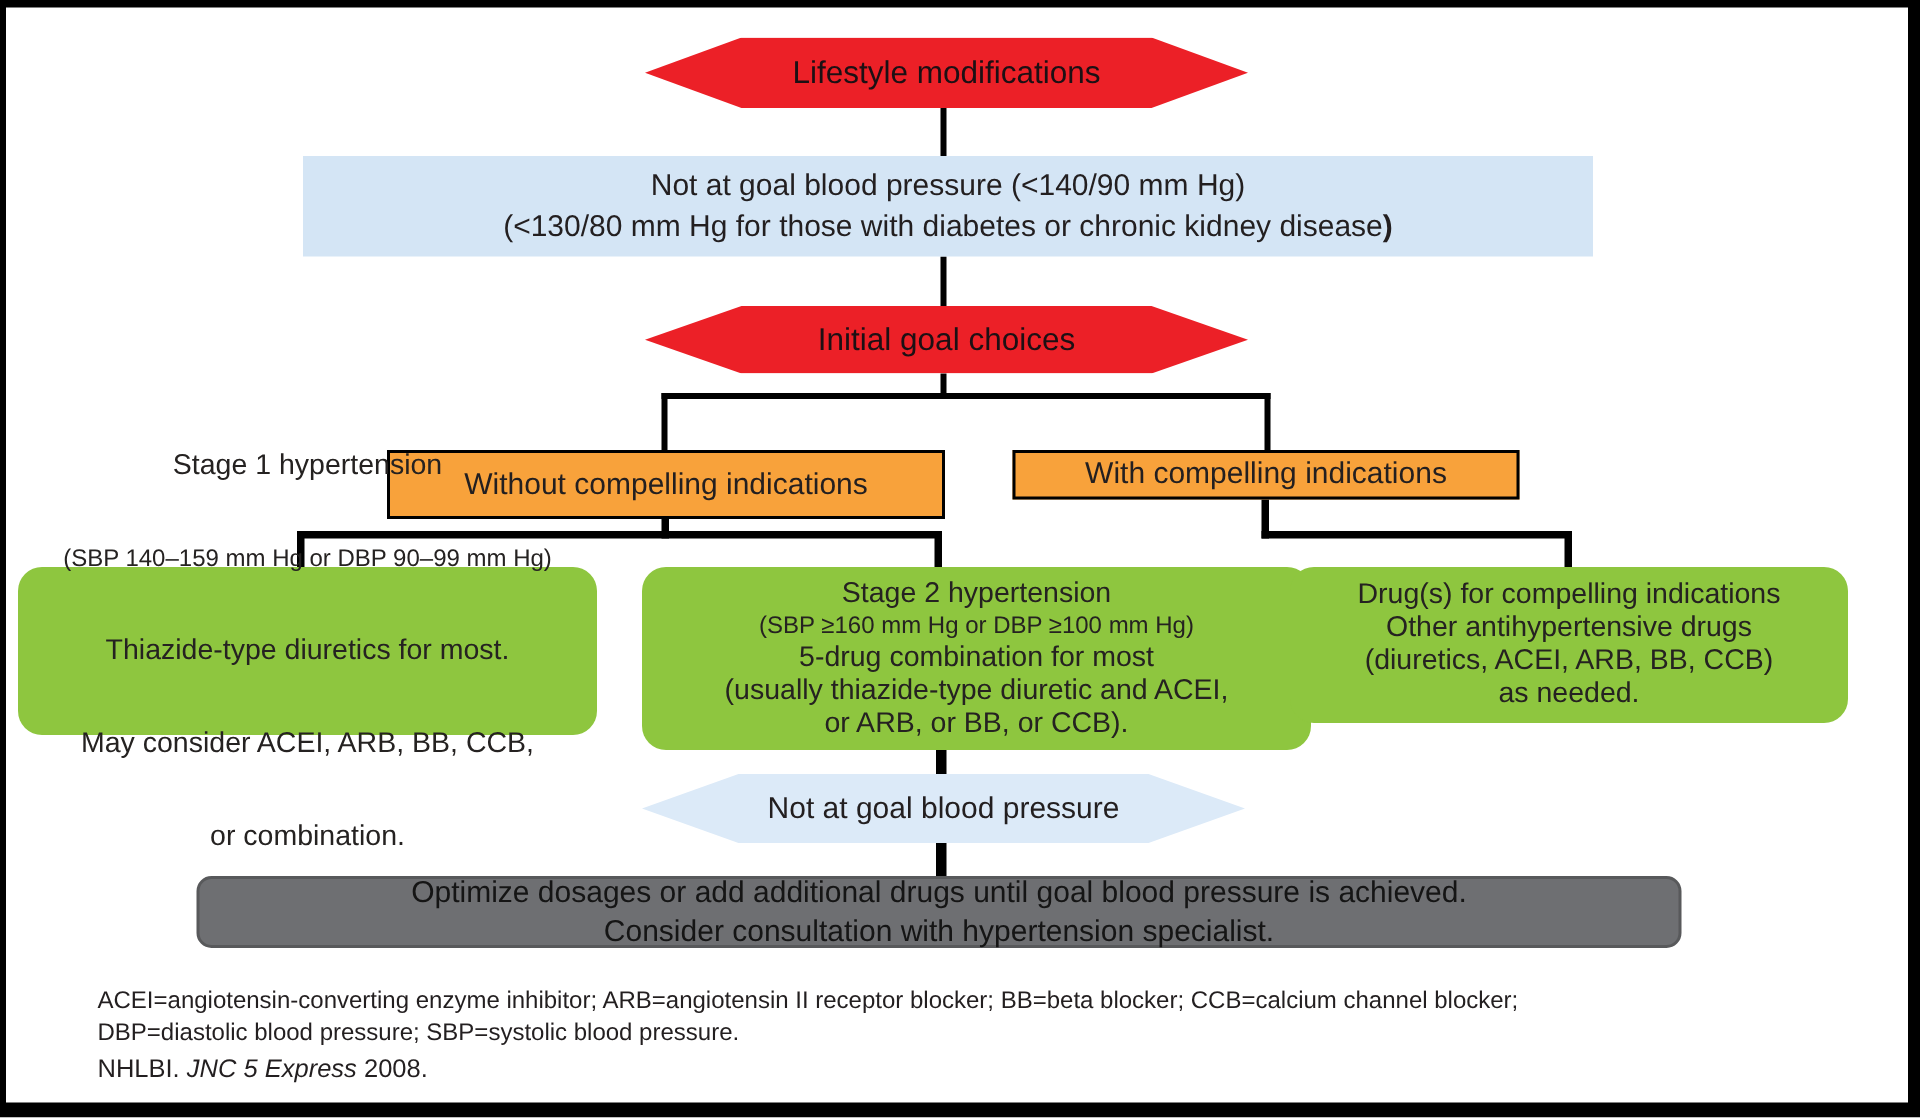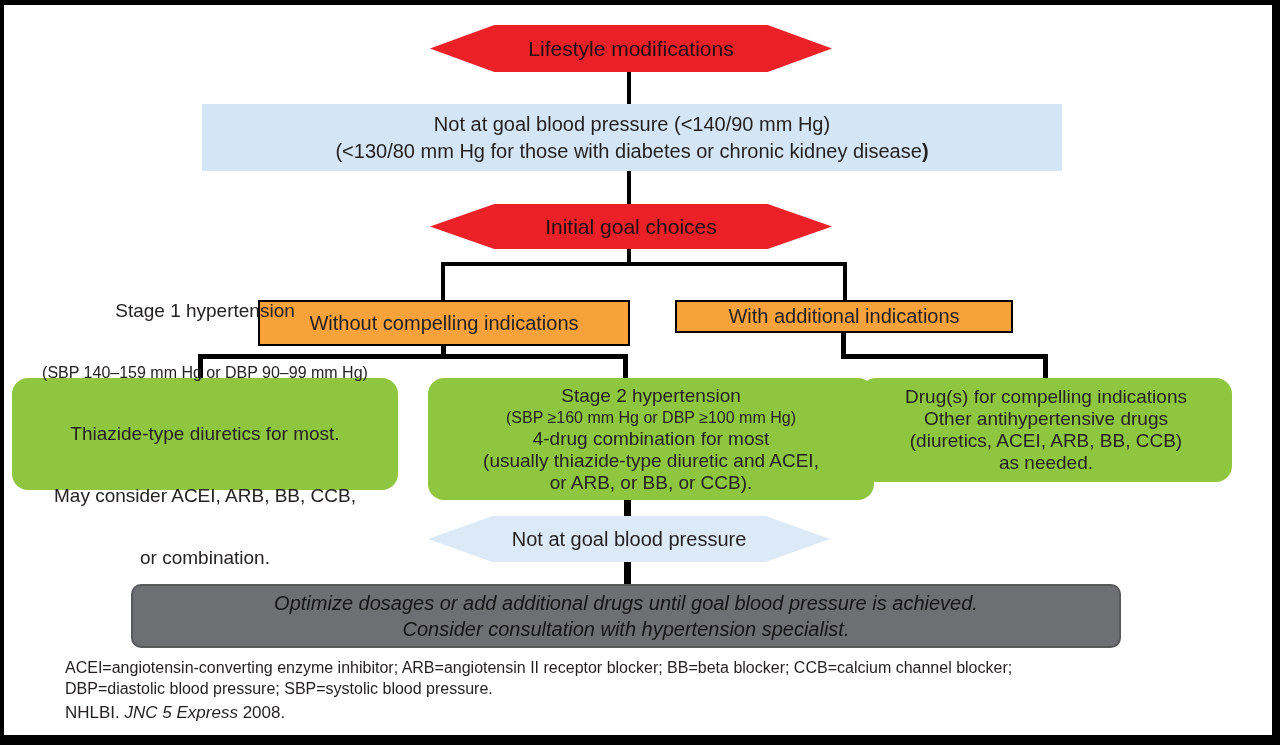--- a/index.html
+++ b/index.html
@@ -65,7 +65,7 @@
 </div>
 
 <div class="node orangebox" style="left:675px;top:300px;width:338px;height:33px;">
-  <span>With additional indications</span>
+  <span>With compelling indications</span>
 </div>
 
 <div class="node greenbox" style="left:12px;top:378px;width:386px;height:112px;gap:40px;">

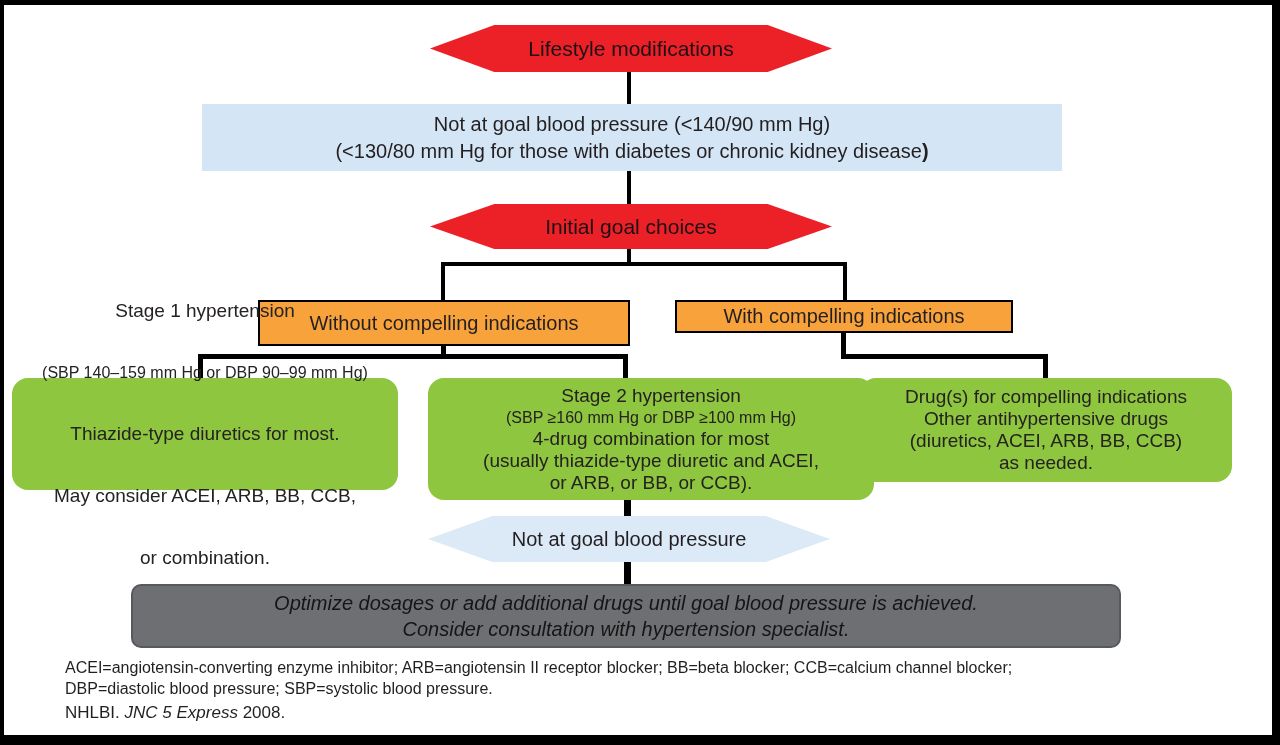--- a/index.html
+++ b/index.html
@@ -79,7 +79,7 @@
 <div class="node greenbox" style="left:428px;top:378px;width:446px;height:122px;">
   <div class="gb-line">Stage 2 hypertension</div>
   <div class="gb-sub">(SBP ≥160 mm Hg or DBP ≥100 mm Hg)</div>
-  <div class="gb-line">4-drug combination for most</div>
+  <div class="gb-line">5-drug combination for most</div>
   <div class="gb-line">(usually thiazide-type diuretic and ACEI,</div>
   <div class="gb-line">or ARB, or BB, or CCB).</div>
 </div>

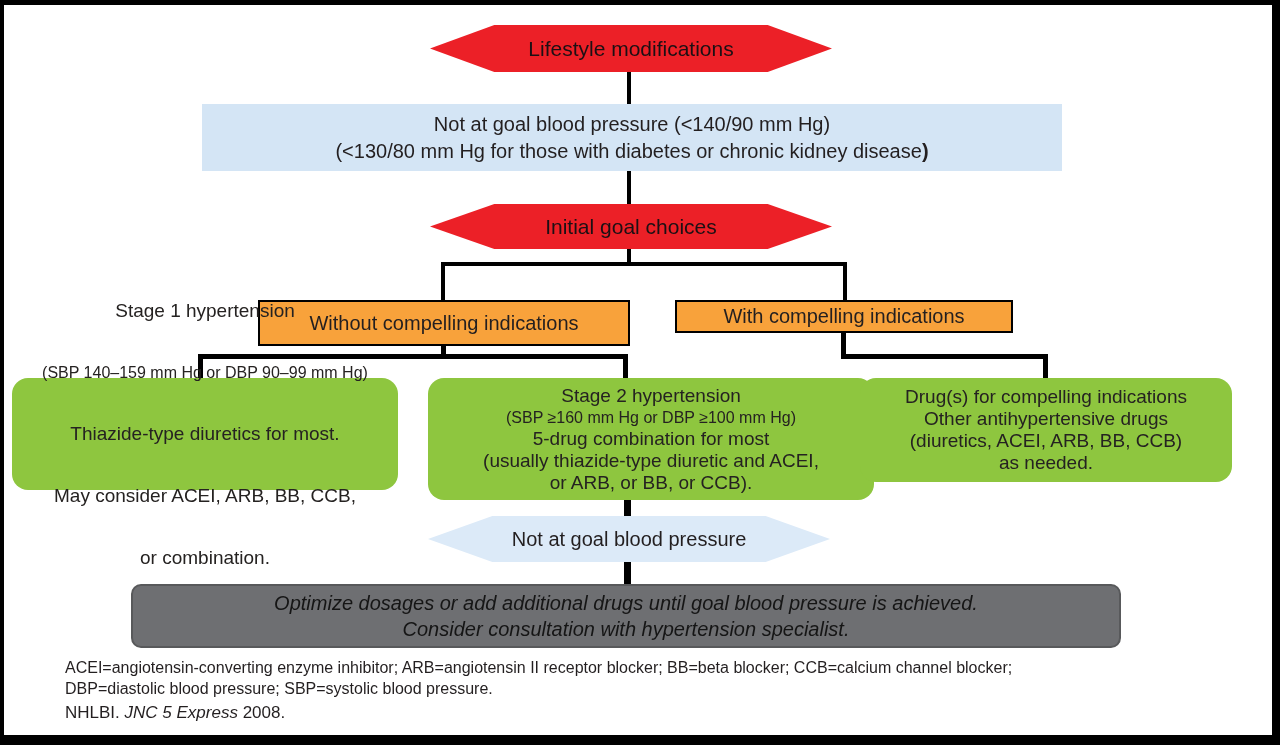--- a/index.html
+++ b/index.html
@@ -95,7 +95,7 @@
   <span>Not at goal blood pressure</span>
 </div>
 
-<div class="node graybox" style="left:131px;top:584px;width:990px;height:64px;font-style:italic;">
+<div class="node graybox" style="left:131px;top:584px;width:990px;height:48px;">
   <div>Optimize dosages or add additional drugs until goal blood pressure is achieved.</div>
   <div>Consider consultation with hypertension specialist.</div>
 </div>

